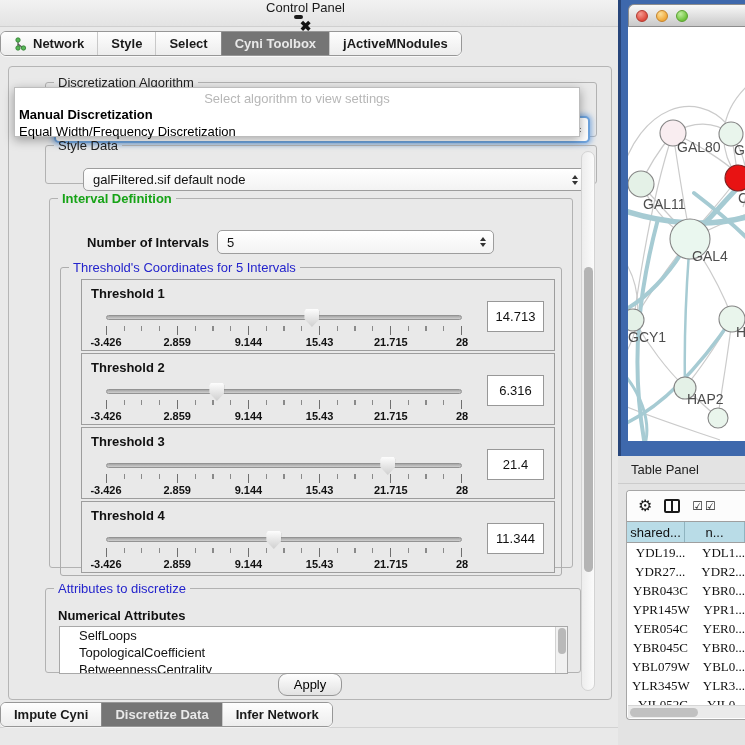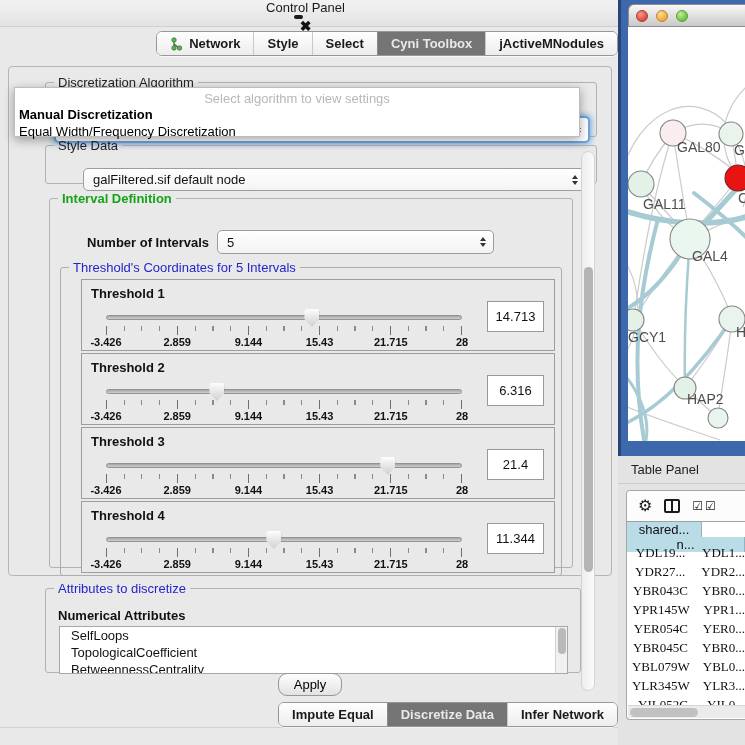--- a/index.html
+++ b/index.html
@@ -16,7 +16,7 @@
   .float-ico { width:9px; height:9px; border:2px solid #1c1c1c; border-radius:2px; margin-right:14px; }
   .close-ico { font-size:14px; font-weight:bold; color:#111; line-height:1; }
 
-  .tabbar { position:absolute; left:0; width:618px; display:flex; justify-content:flex-end;border-radius:6px; }
+  .tabbar { position:absolute; left:0; width:618px; display:flex; justify-content:flex-start;border-radius:6px; }
   .tabbar.top { top:31px; }
   .tabbar.bottom { top:702px; }
   .tabgroup { display:flex; align-items:stretch; height:25px; background:#fdfdfd;

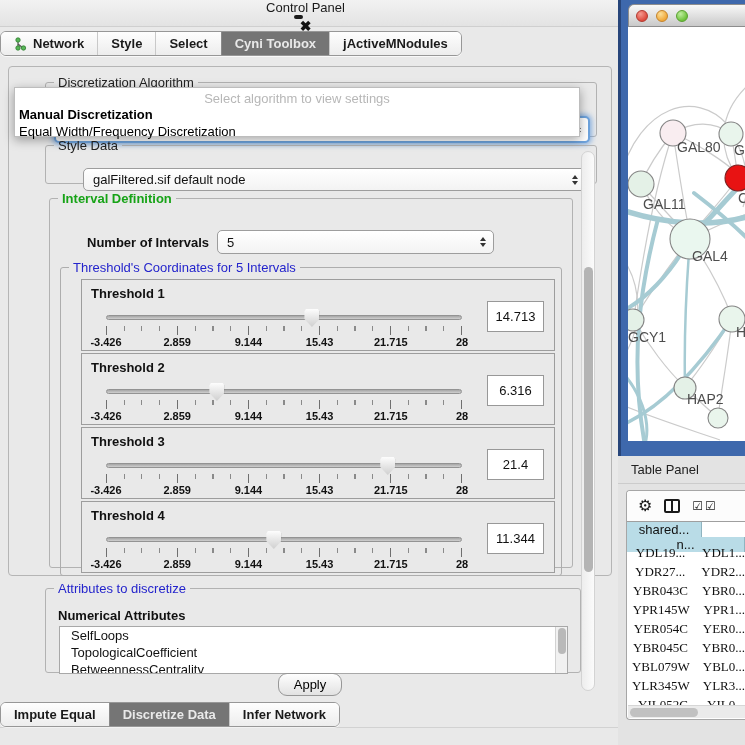--- a/index.html
+++ b/index.html
@@ -28,7 +28,7 @@
   .tab.selected { background:#757575; color:#e9e9e9; border-left-color:#8a8a8a; }
 
   
-  .content { position:absolute; left:8px; top:66px; width:604px; height:510px;
+  .content { position:absolute; left:8px; top:66px; width:604px; height:634px;
              border:1px solid #b5b5b5; border-radius:4px; background:#e9e9e9; }
   .bottom-line { position:absolute; left:0; top:727px; width:618px; height:1px; background:#d2d2d2; }
 

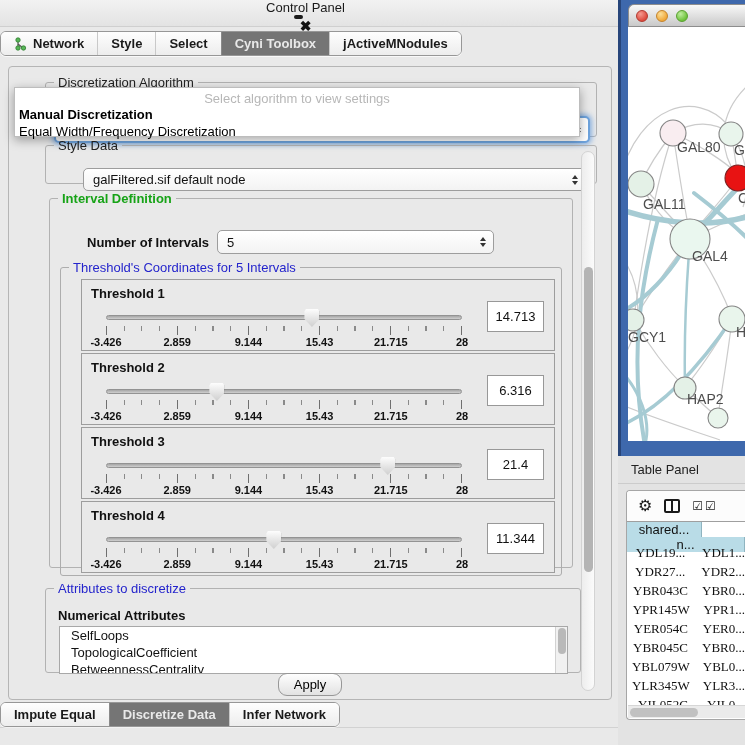--- a/index.html
+++ b/index.html
@@ -120,7 +120,7 @@
   .cols-ico::after { content:''; position:absolute; left:50%; top:0; bottom:0; width:2px; background:#1a1a1a; transform:translateX(-50%); }
   .cb-pair { display:flex; gap:2px; }
   .cb-ico { font-size:12px; color:#1a1a1a; line-height:1; }
-  .thead { display:flex; height:22px; border-top:1px solid #9f9f9f; border-bottom:1px solid #9f9f9f;flex-direction:column; }
+  .thead { display:flex; height:22px; border-top:1px solid #9f9f9f; border-bottom:1px solid #9f9f9f; }
   .th { background:#b9dce7; border-right:1px solid #8fb4c0; font-size:13px; display:flex; align-items:center; justify-content:center; }
   .th.c1 { width:75px; } .th.c2 { flex:1; min-width:60px; }
   .trow2 { display:flex; height:19px; align-items:center; font-size:13px;font-family:Liberation Serif, serif; }

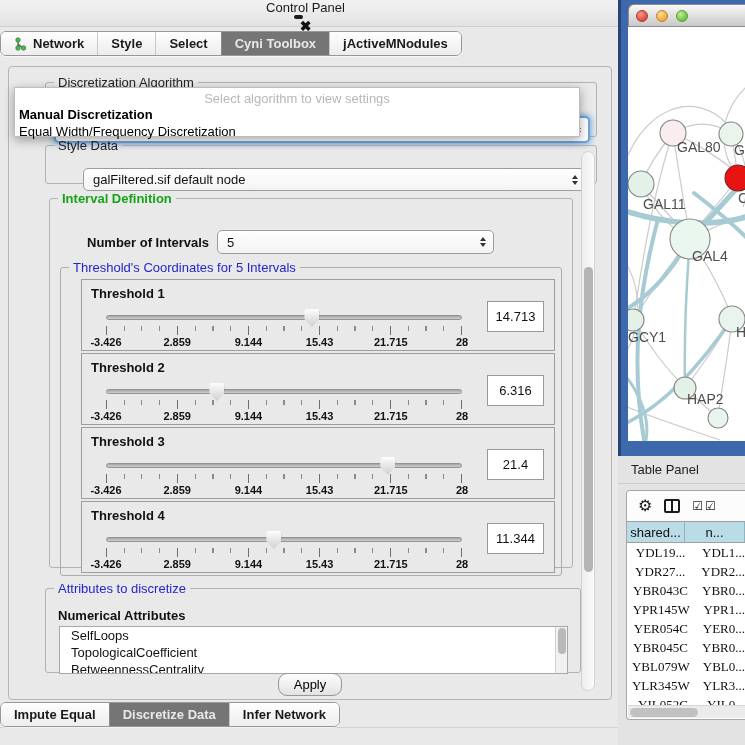--- a/index.html
+++ b/index.html
@@ -86,7 +86,7 @@
   .attr-sub { position:absolute; left:12px; top:12px; font-weight:bold; font-size:13px; }
   .attr-list { position:absolute; left:13px; right:12px; top:30px; height:48px; background:#fff;
                border:1px solid #a8a8a8; overflow:hidden; }
-  .attr-list .item { line-height:17px; padding-left:11px; font-size:13px; white-space:nowrap; }
+  .attr-list .item { line-height:17px; padding-left:19px; font-size:13px; white-space:nowrap; }
   .attr-vscroll { position:absolute; right:0; top:0; bottom:0; width:12px; background:#f1f1f1; border-left:1px solid #d2d2d2; }
   .attr-vthumb { position:absolute; right:1.5px; top:1px; width:8px; height:26px; background:#b9b9b9; border-radius:4px; }
 

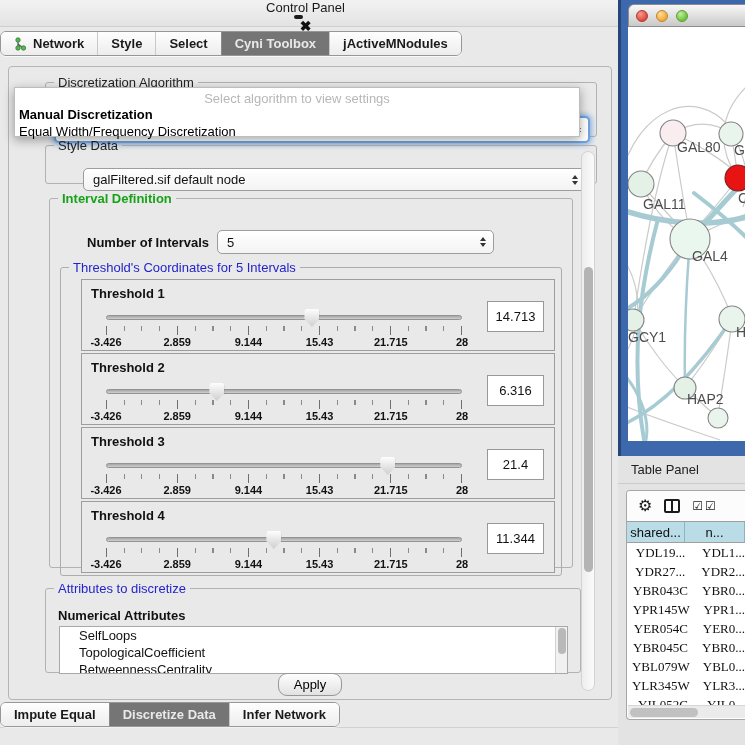--- a/index.html
+++ b/index.html
@@ -317,7 +317,7 @@
     <div class="tabbar bottom">
       <div class="tabgroup">
         <div class="tab">
-            <span>Impute Equal</span>
+            <span>Impute Cyni</span>
           </div>
         <div class="tab selected">
             <span>Discretize Data</span>

